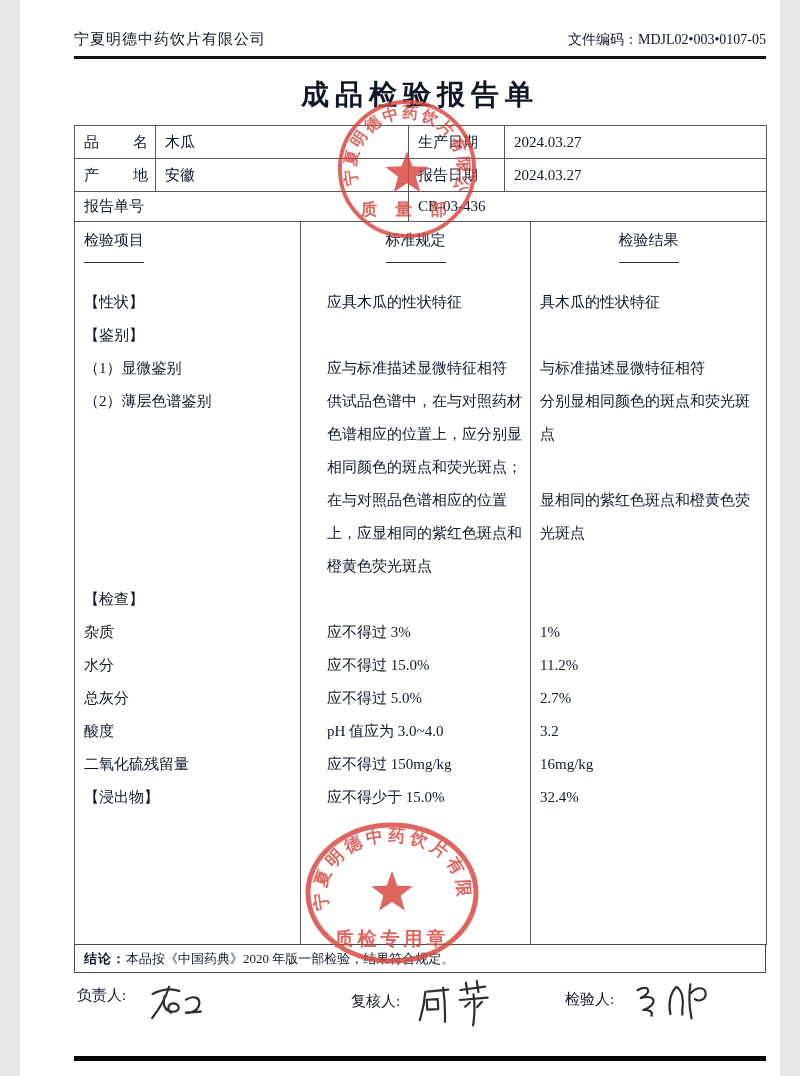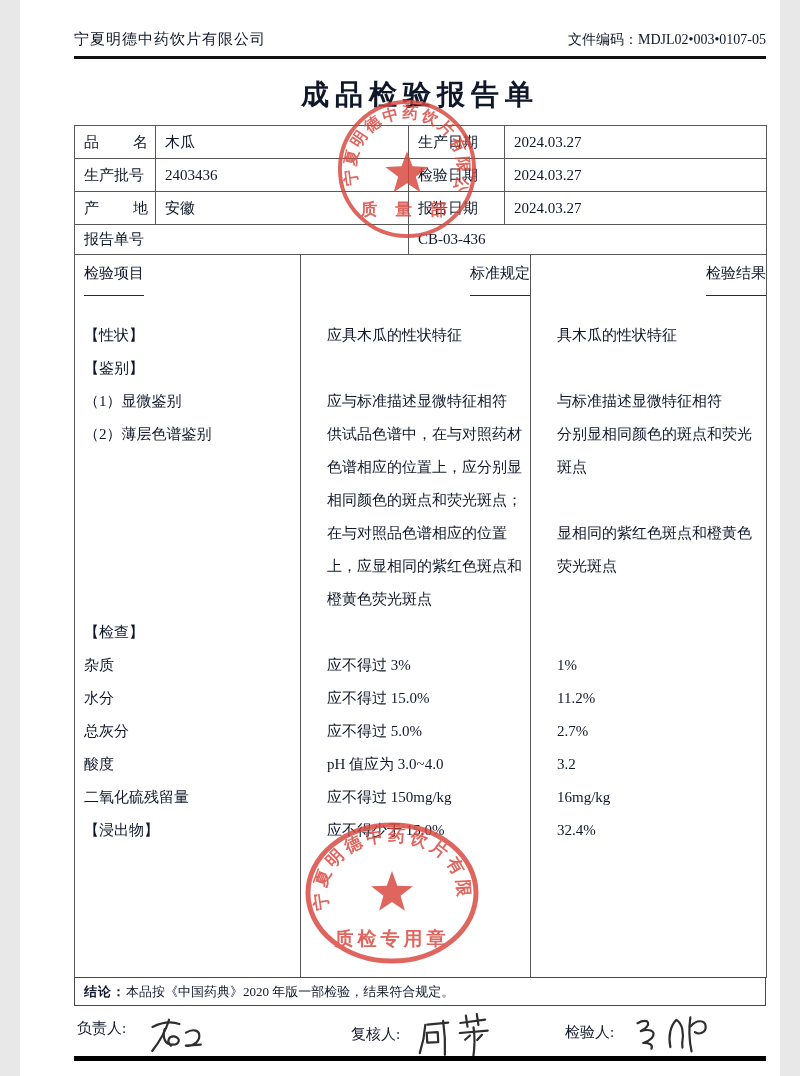--- a/index.html
+++ b/index.html
@@ -95,12 +95,6 @@
         <td><span class="lab">品名</span></td>
         <td>木瓜</td>
         <td>生产日期</td>
-        <td>2024.03.27</td>
-      </tr>
-      <tr>
-        <td>生产批号</td>
-        <td>2403436</td>
-        <td>检验日期</td>
         <td>2024.03.27</td>
       </tr>
       <tr>

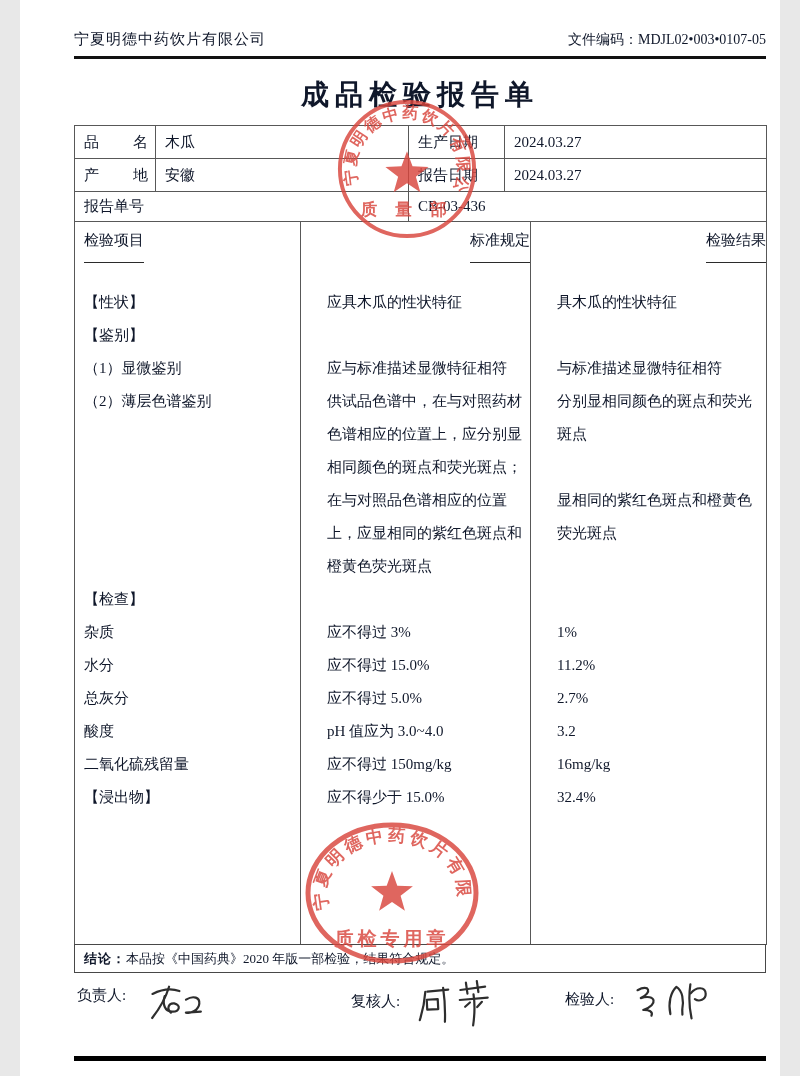--- a/index.html
+++ b/index.html
@@ -45,7 +45,7 @@
   .th-u { border-bottom:1px solid #2b2b2b; padding-bottom:14px; }
   .items-table tr.first td { padding-top:26px; }
   .items-table tr.filler td { height:131px; border-bottom:1px solid #585858; }
-  .center { text-align:right; }
+  .center { text-align:center; }
   .p2 { margin-top:33px; }
 
   

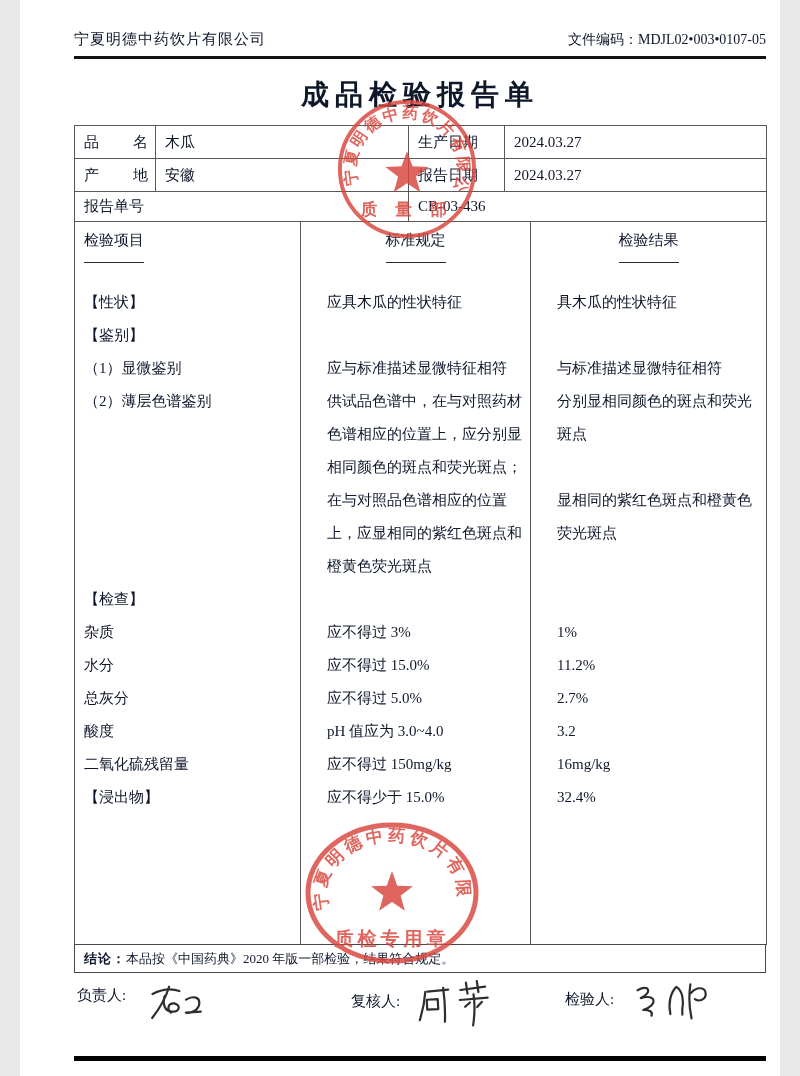--- a/index.html
+++ b/index.html
@@ -41,7 +41,7 @@
   .items-table tr.head td { height:38px; vertical-align:middle; border-top:1px solid #585858; }
   .items-table .c1 { padding-left:9px; }
   .items-table .c2 { padding-left:26px; padding-right:2px; }
-  .items-table .c3 { padding-left:26px; padding-right:2px; }
+  .items-table .c3 { padding-left:9px; padding-right:2px; }
   .th-u { border-bottom:1px solid #2b2b2b; padding-bottom:14px; }
   .items-table tr.first td { padding-top:26px; }
   .items-table tr.filler td { height:131px; border-bottom:1px solid #585858; }

